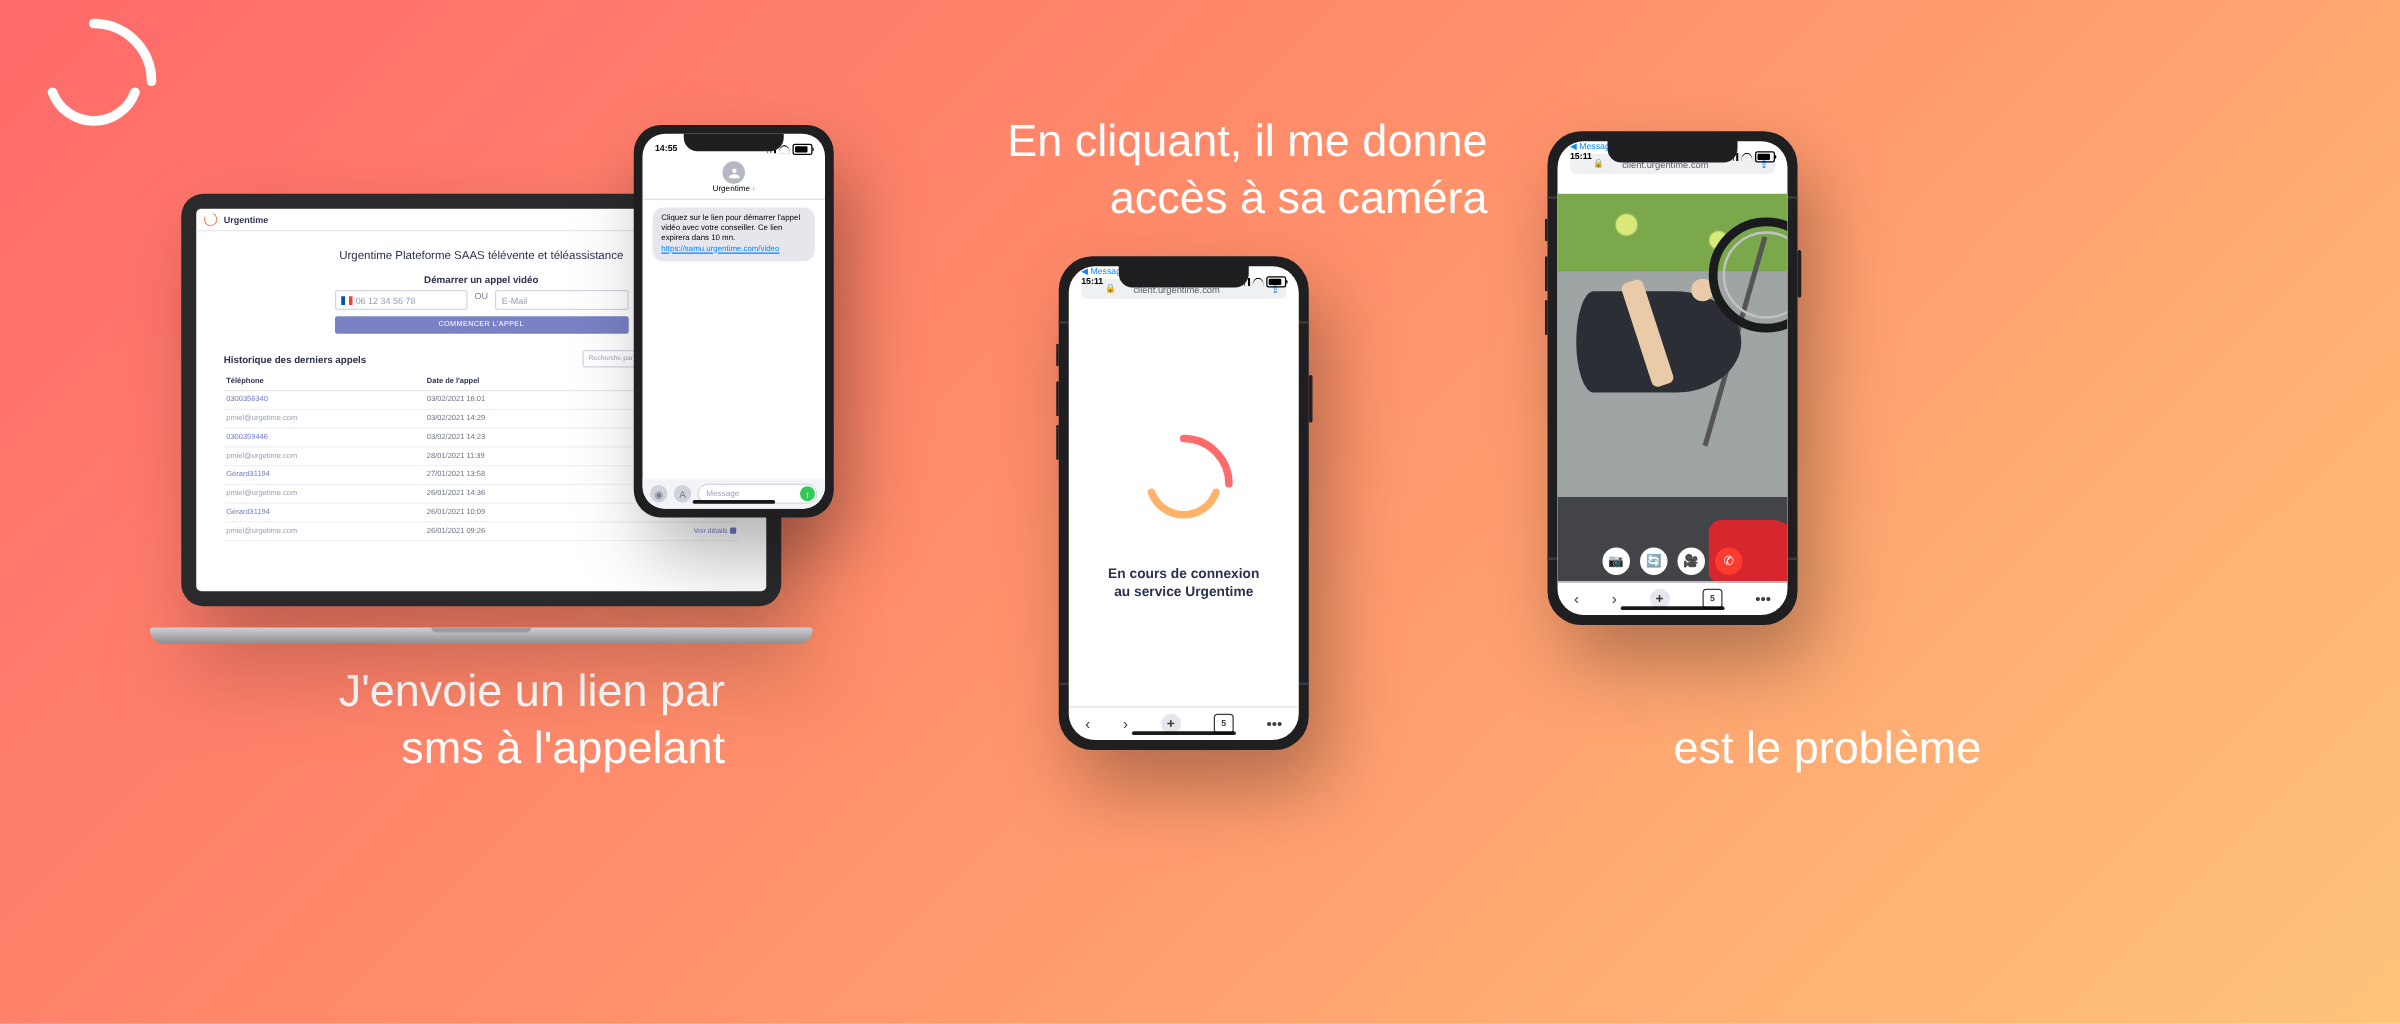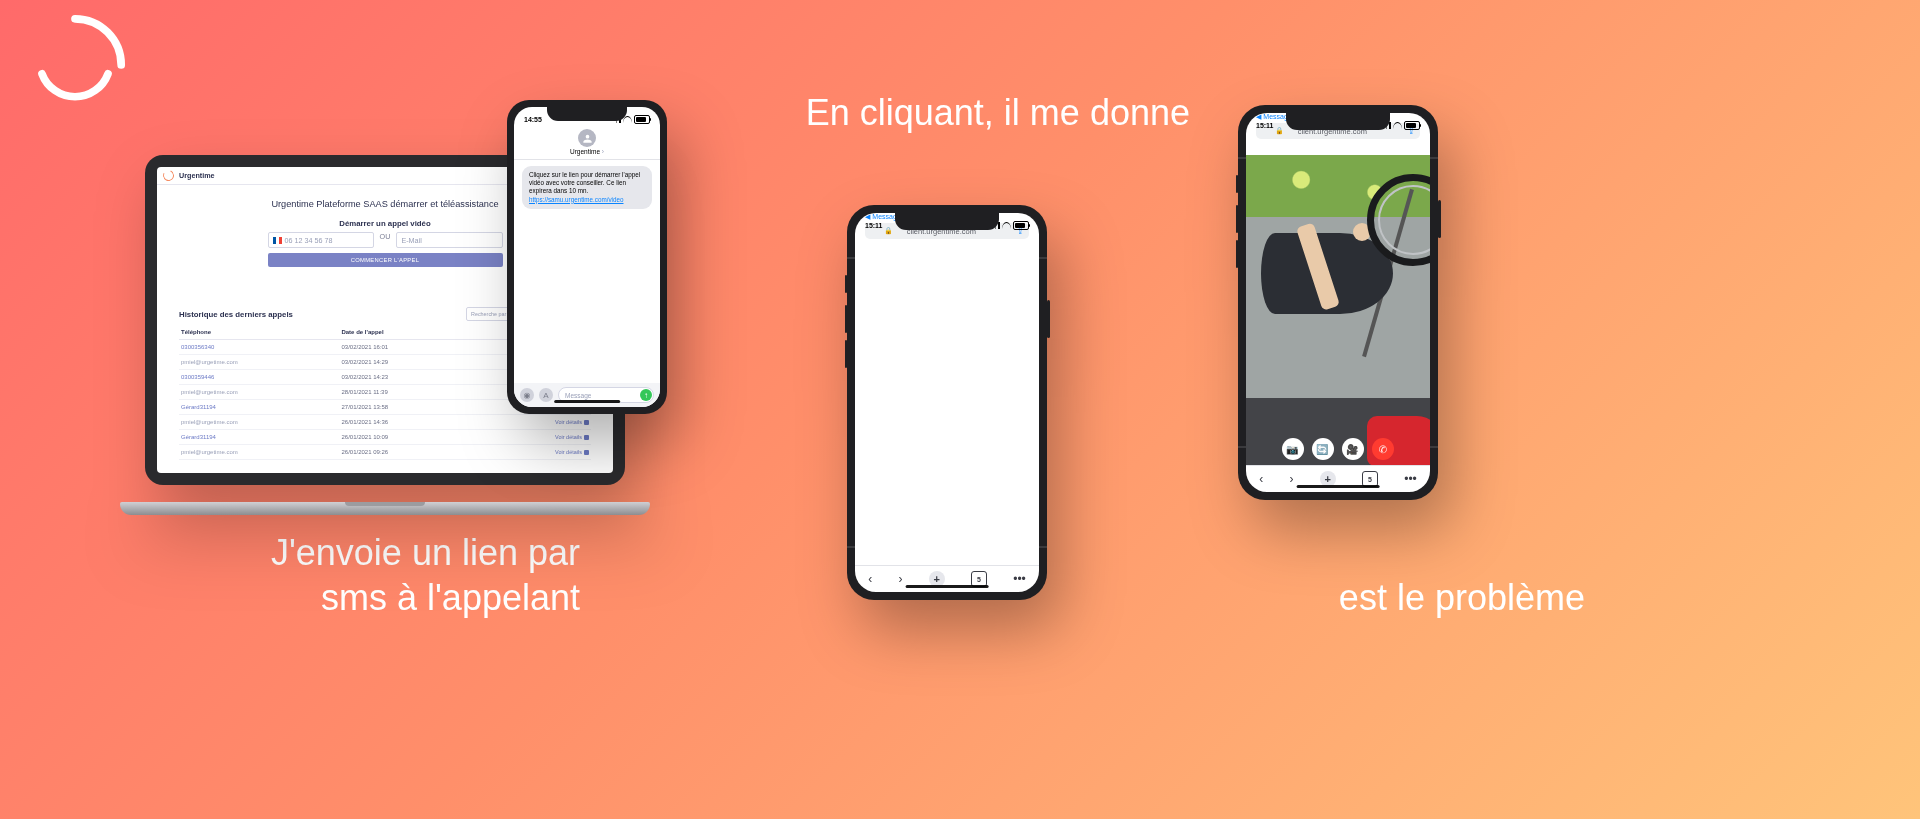--- a/index.html
+++ b/index.html
@@ -140,6 +140,7 @@
 </div>
 <div class="caption cap2">
   <span>En cliquant, il me donne</span><br>
+  <span>accès à sa caméra</span>
 </div>
 <div class="caption cap3">
   <br>

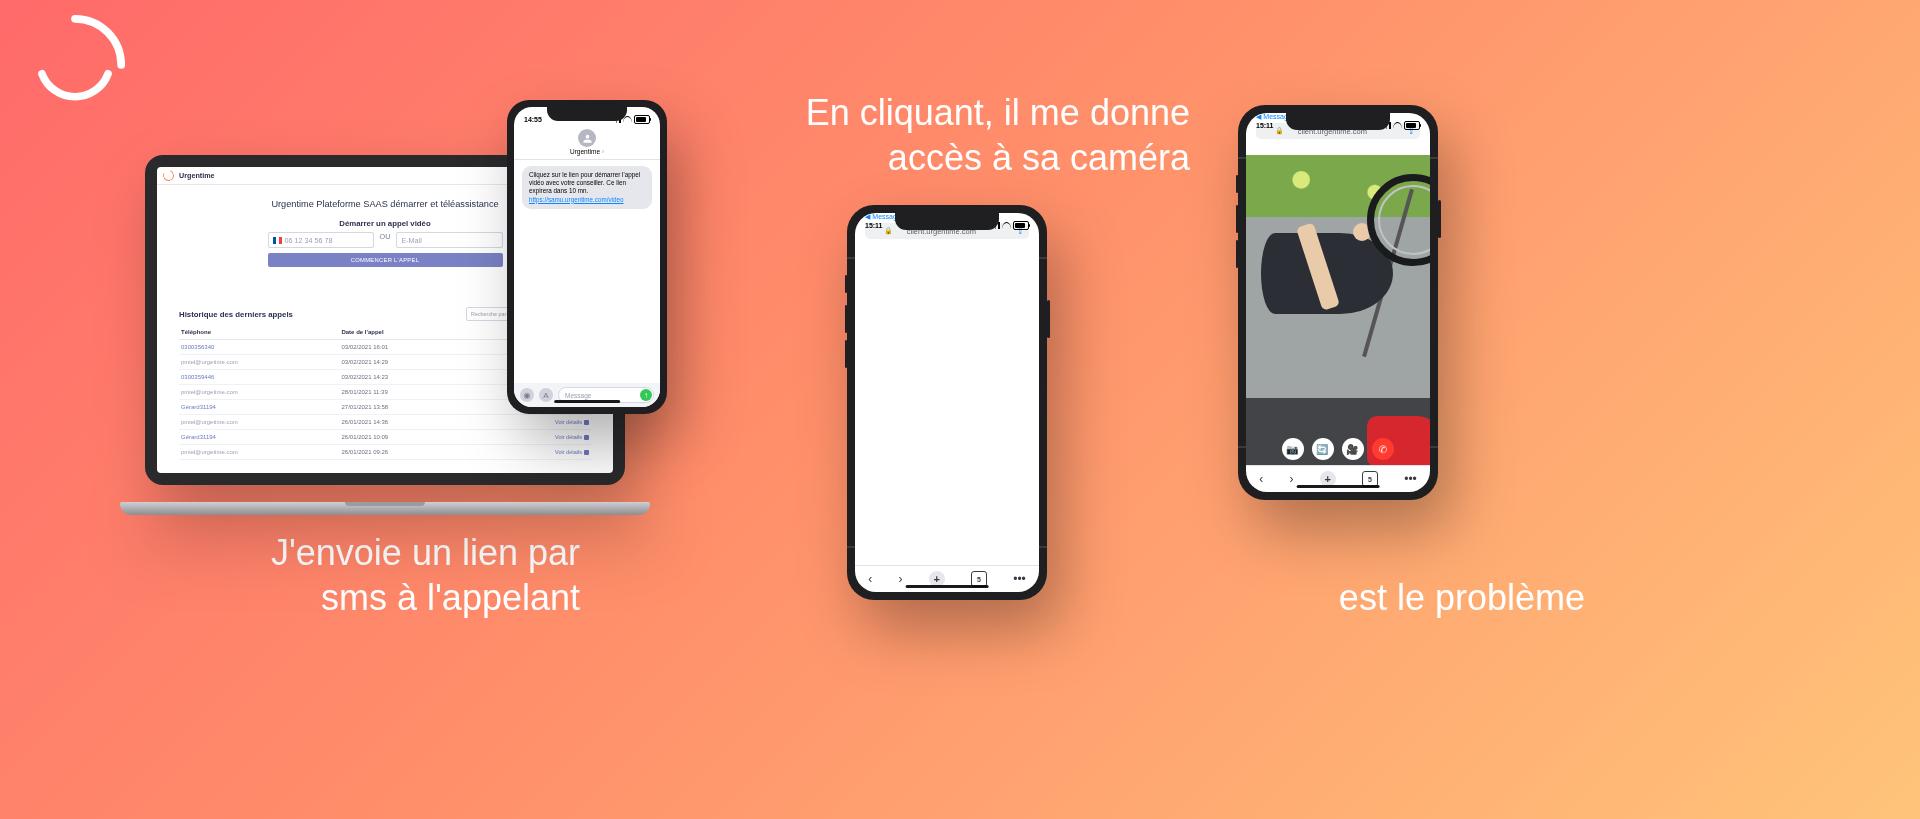--- a/index.html
+++ b/index.html
@@ -156,7 +156,7 @@
           <span>Urgentime</span>
         </div>
         <div class="content">
-          <h1>Urgentime Plateforme SAAS démarrer et téléassistance</h1>
+          <h1>Urgentime Plateforme SAAS télévente et téléassistance</h1>
           <div class="starter">
             <div class="starter-title">Démarrer un appel vidéo</div>
             <div class="row">

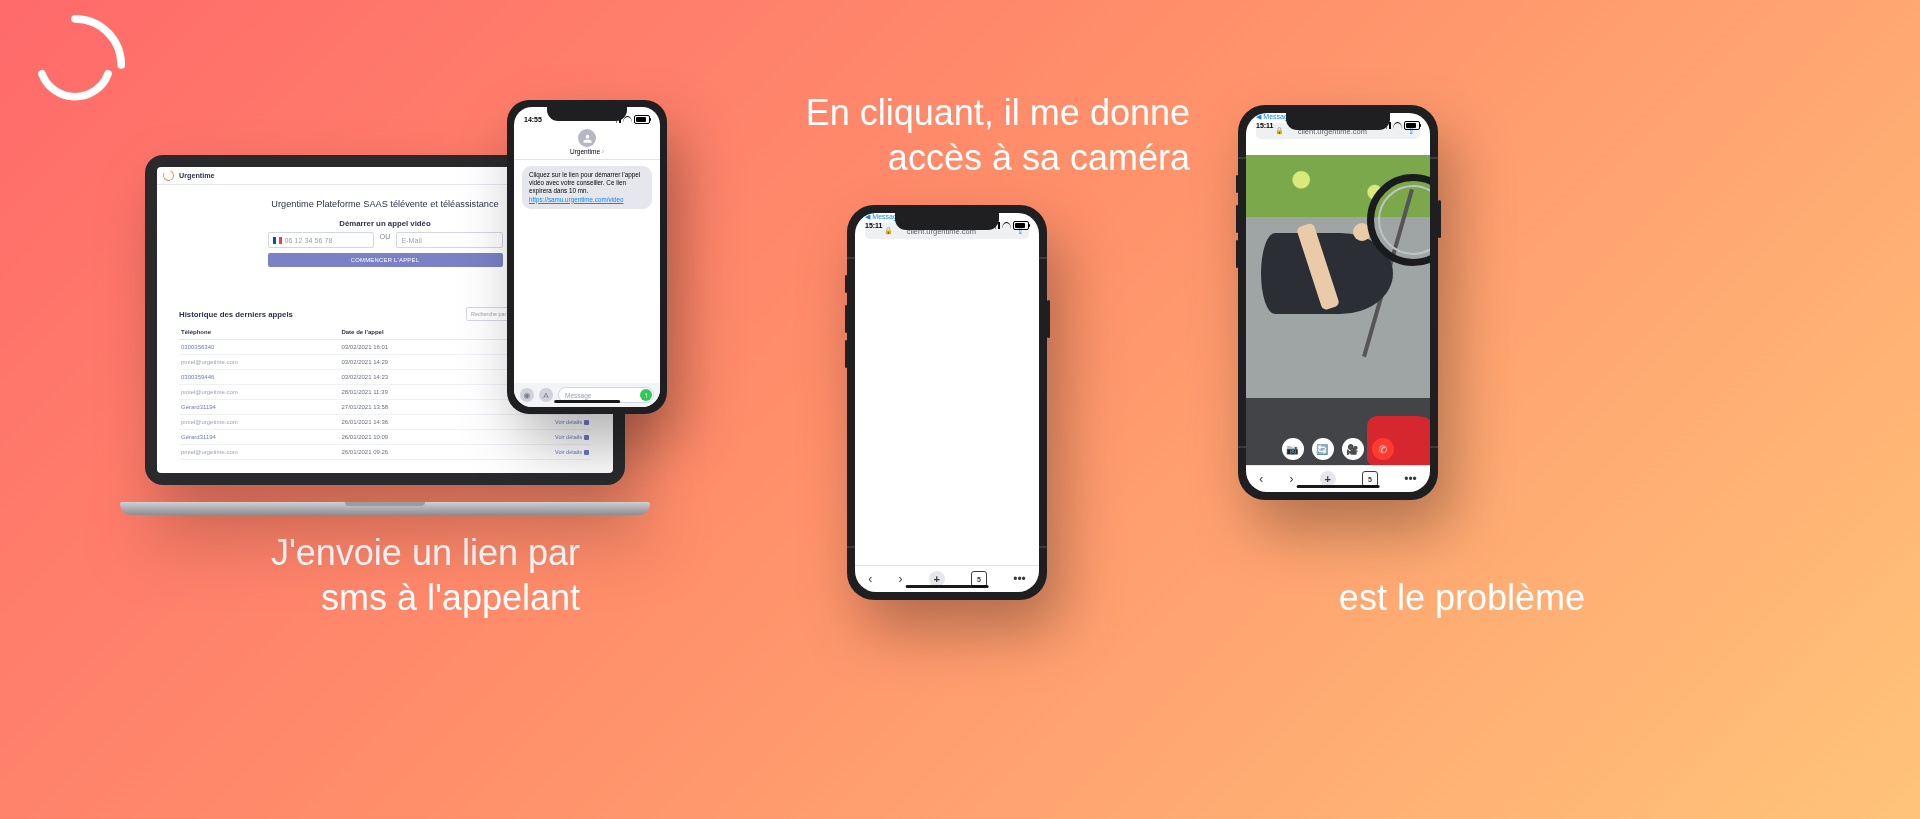--- a/index.html
+++ b/index.html
@@ -32,7 +32,7 @@
   .dash .flag{width:9px;height:7px;background:linear-gradient(90deg,#0055a4 33%,#fff 33% 66%,#ef4135 66%);margin-right:3px;}
   .dash .ou{color:#7b7f95;padding:0 2px;}
   .dash .start-btn{margin-top:5px;height:14px;background:#7a82c5;color:#fff;display:flex;align-items:center;justify-content:center;border-radius:2px;font-size:5.8px;letter-spacing:.3px;}
-  .dash .hist-block{margin-top:40px;}
+  .dash .hist-block{margin-top:13px;}
   .dash .hist-head{display:flex;align-items:center;justify-content:space-between;}
   .dash .hist-title{font-weight:700;font-size:7.8px;}
   .dash .search{width:115px;height:12px;border:1px solid #d4d6e4;border-radius:2px;color:#9aa0b8;padding:0 4px;display:flex;align-items:center;font-size:5.4px;}

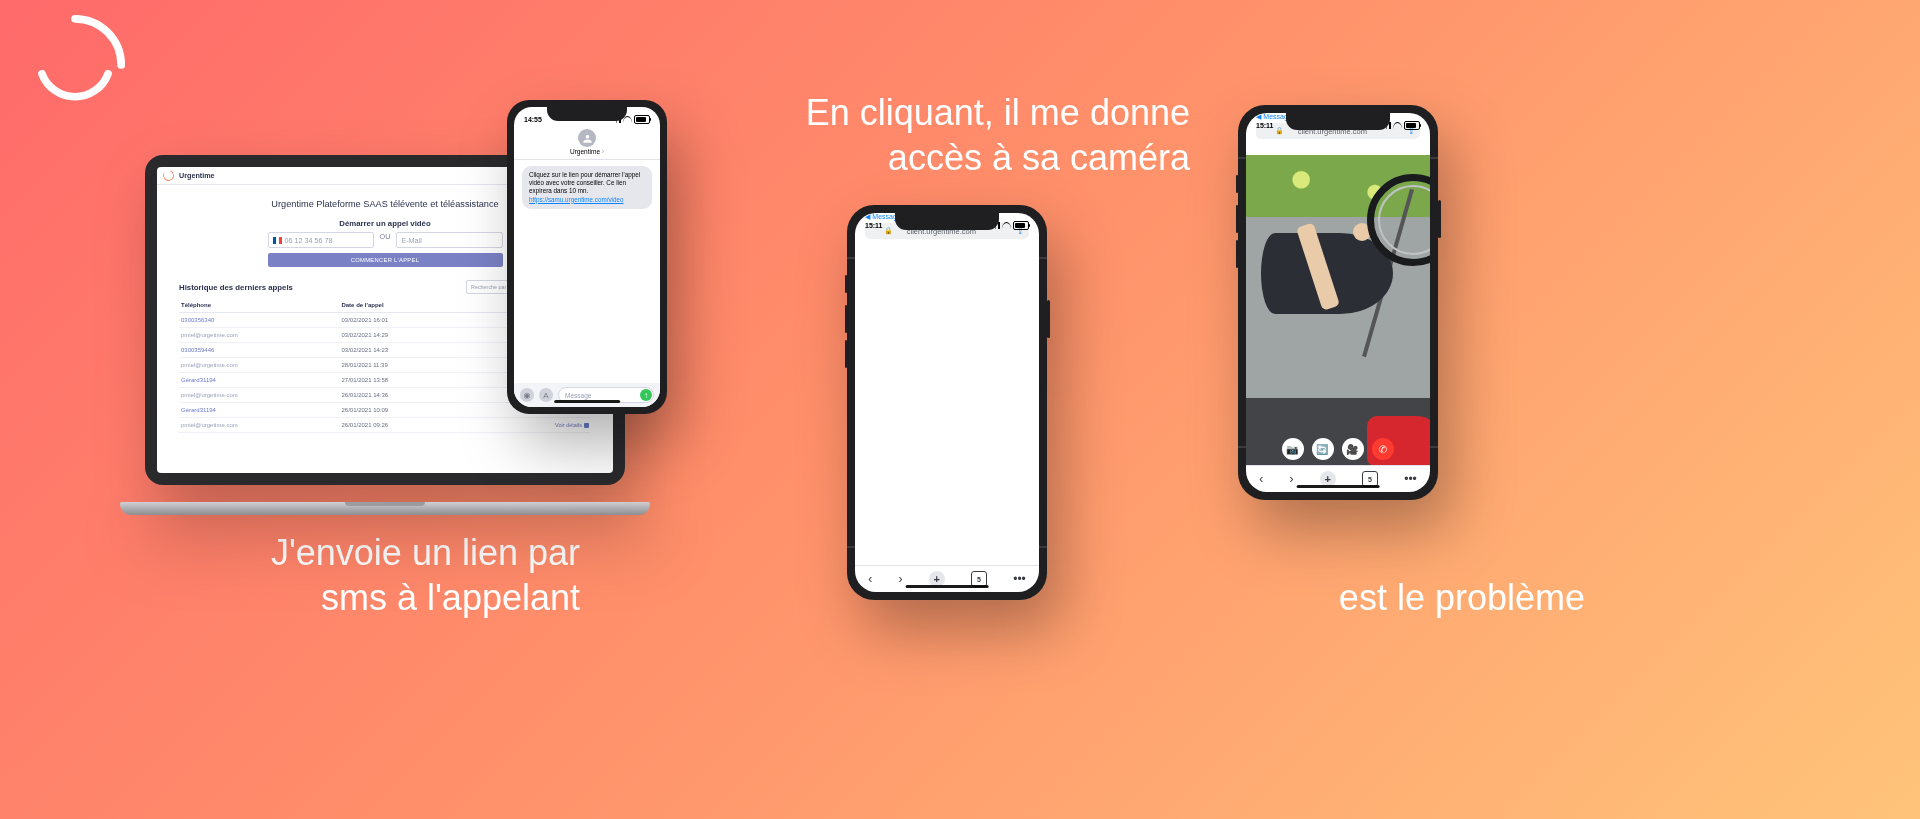--- a/index.html
+++ b/index.html
@@ -307,6 +307,16 @@
         <span>client.urgentime.com</span>
         <span class="share">⇪</span>
       </div>
+      <div class="loading-area">
+        <svg viewBox="0 0 100 100" fill="none" stroke-width="7" stroke-linecap="round">
+          <path d="M50 8 A42 42 0 0 1 92 50" stroke="#ff6a6a"></path>
+          <path d="M20 58 A32 32 0 0 0 80 58" stroke="#ffb36a"></path>
+        </svg>
+        <div class="txt">
+          <span>En cours de connexion</span><br>
+          <span>au service Urgentime</span>
+        </div>
+      </div>
       <div class="phone-toolbar">
         <span>‹</span>
         <span>›</span>

